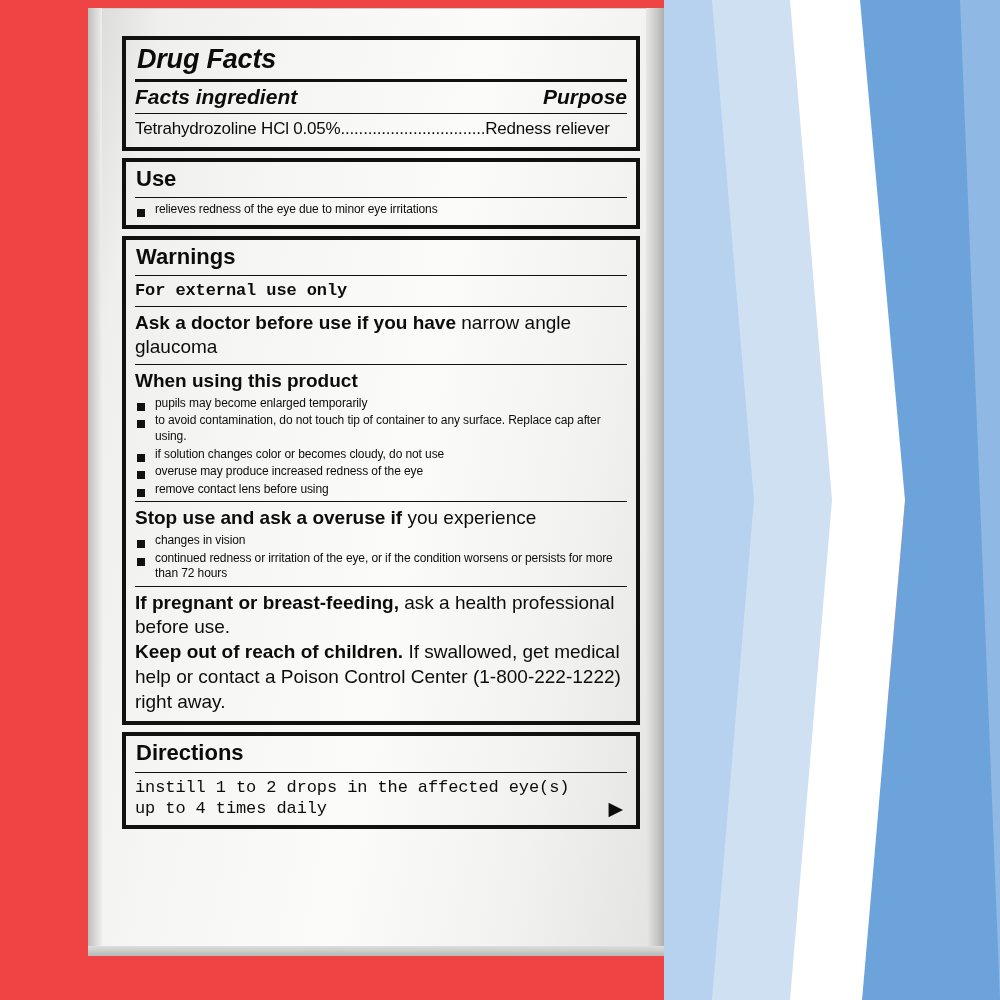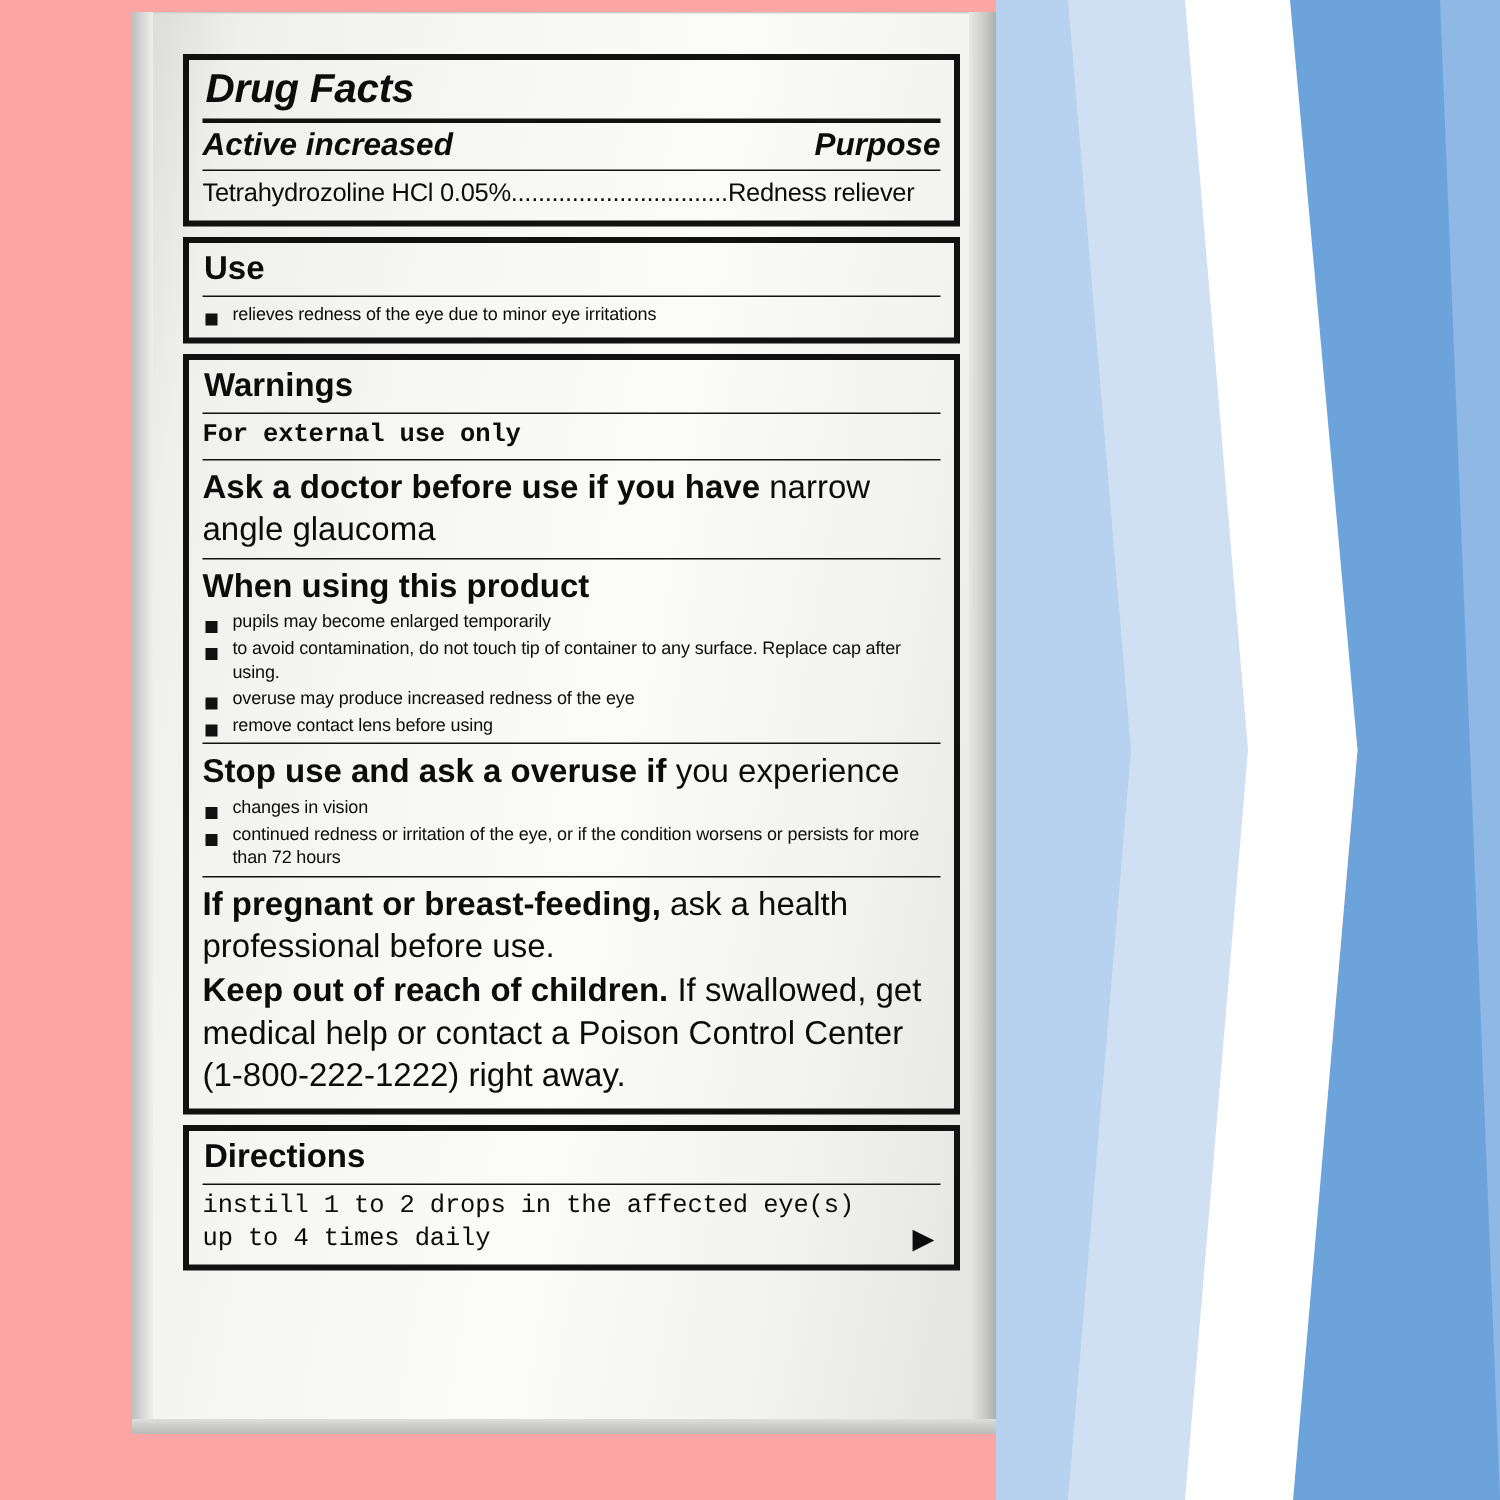--- a/index.html
+++ b/index.html
@@ -18,7 +18,7 @@
     width: 1000px;
     height: 1000px;
     overflow: hidden;
-    background: #fca5a5;
+    background: #ef4444;
   }
   
   .bg-blue-wrap {

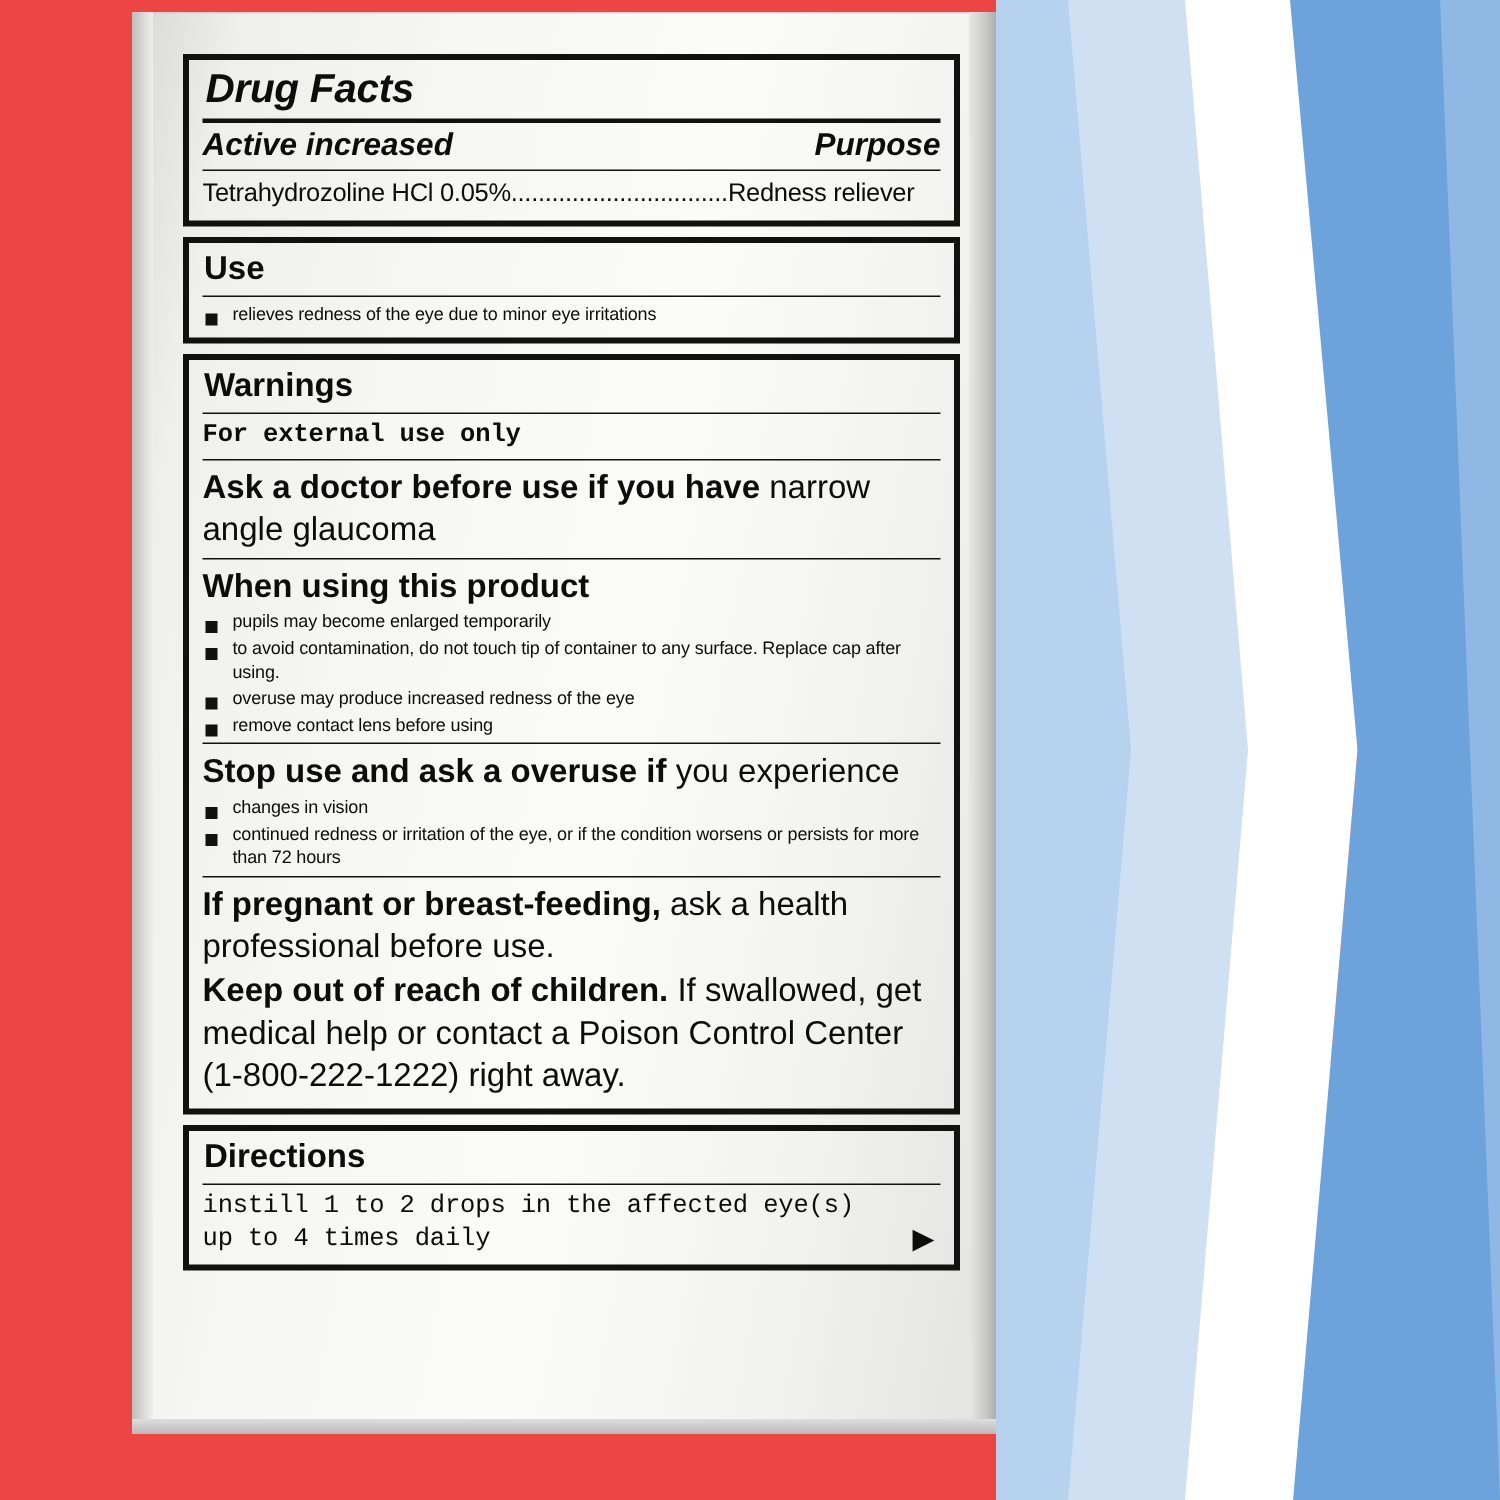--- a/index.html
+++ b/index.html
@@ -195,7 +195,7 @@
         <div class="title-drugfacts">Drug Facts</div>
         <div class="rule-thick"></div>
         <div class="row-split">
-          <div class="hdr-italic-bold">Active increased</div>
+          <div class="hdr-italic-bold">Facts ingredient</div>
           <div class="hdr-italic-bold">Purpose</div>
         </div>
         <div class="rule-thin"></div>

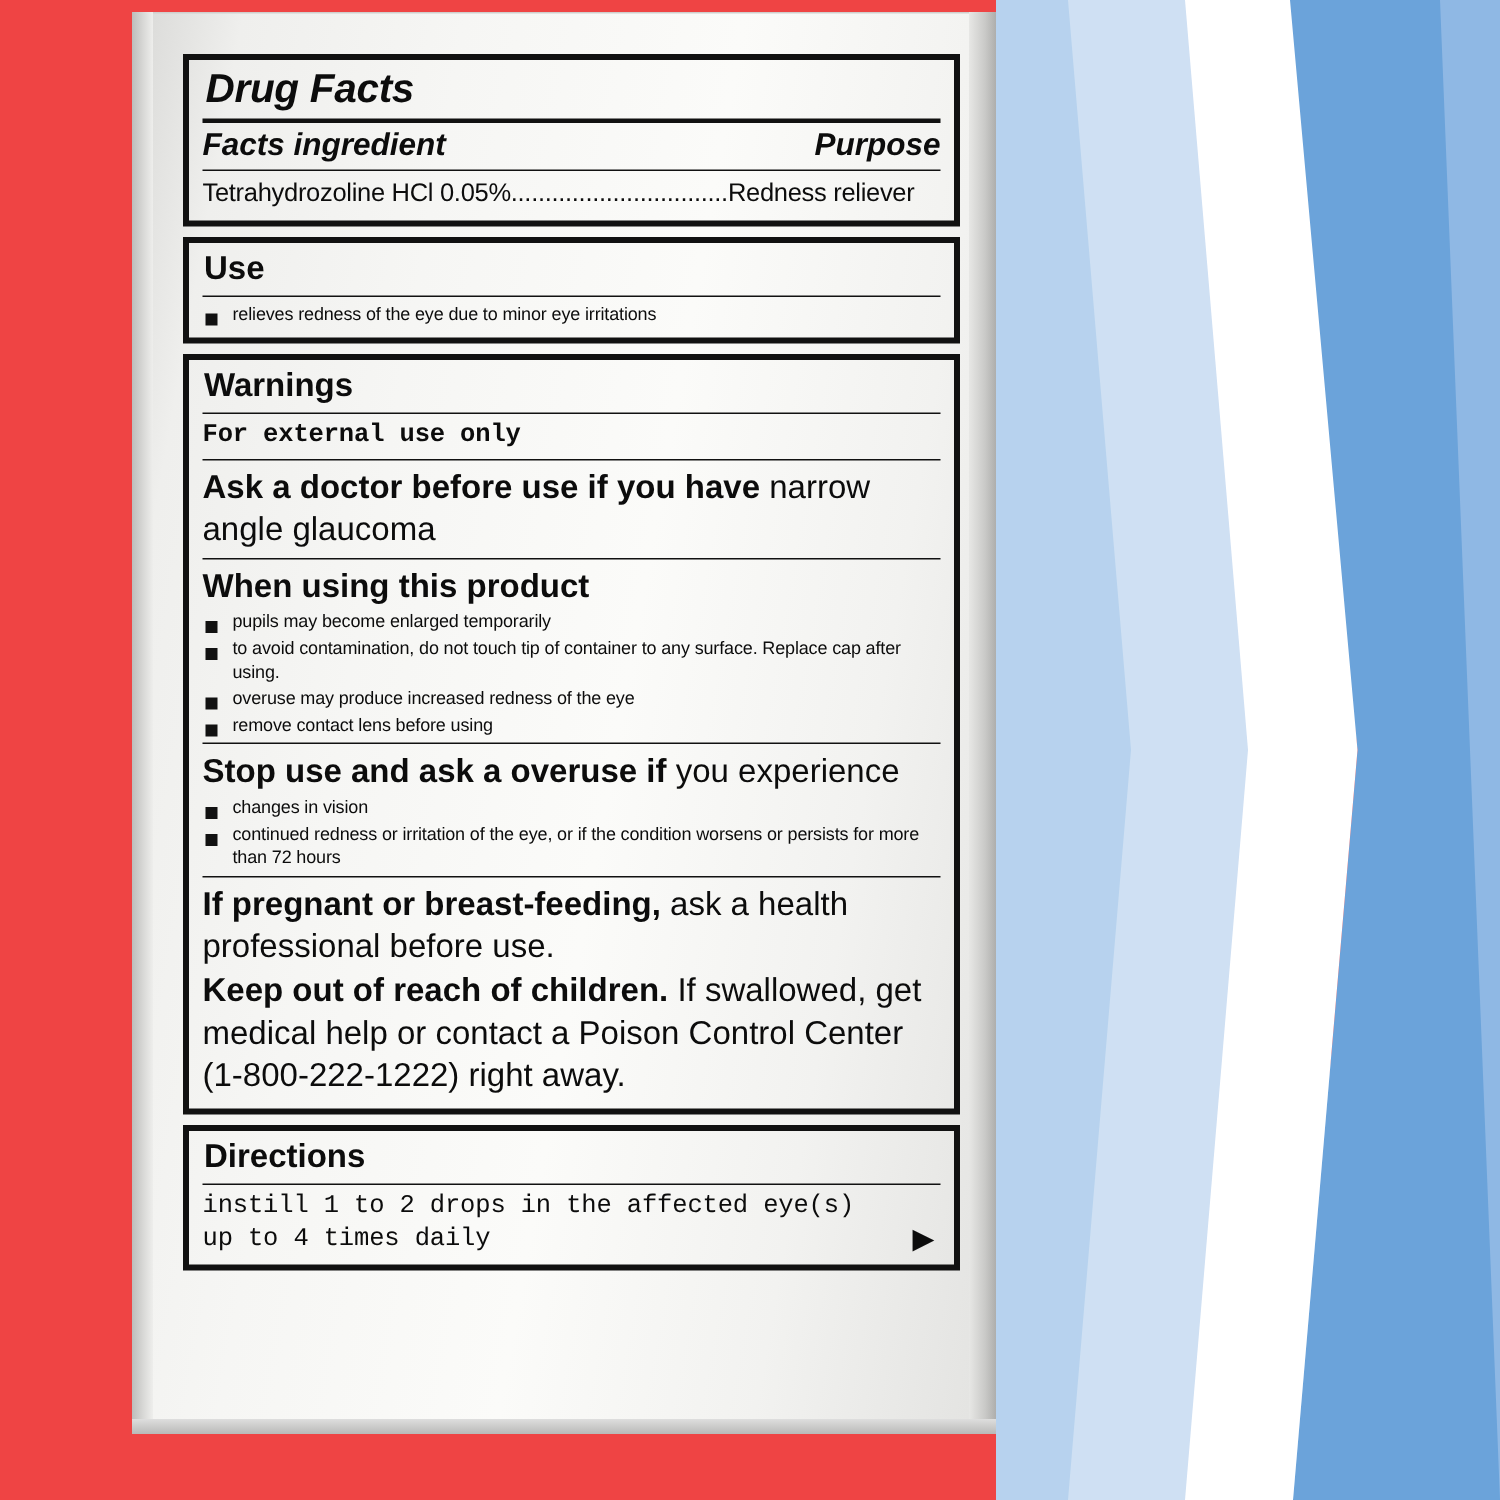--- a/index.html
+++ b/index.html
@@ -149,7 +149,7 @@
     background: #111;
   }
   .sub-bold {
-    font-size: 22px;
+    font-size: 19px;
     font-weight: bold;
     line-height: 1.3;
   }

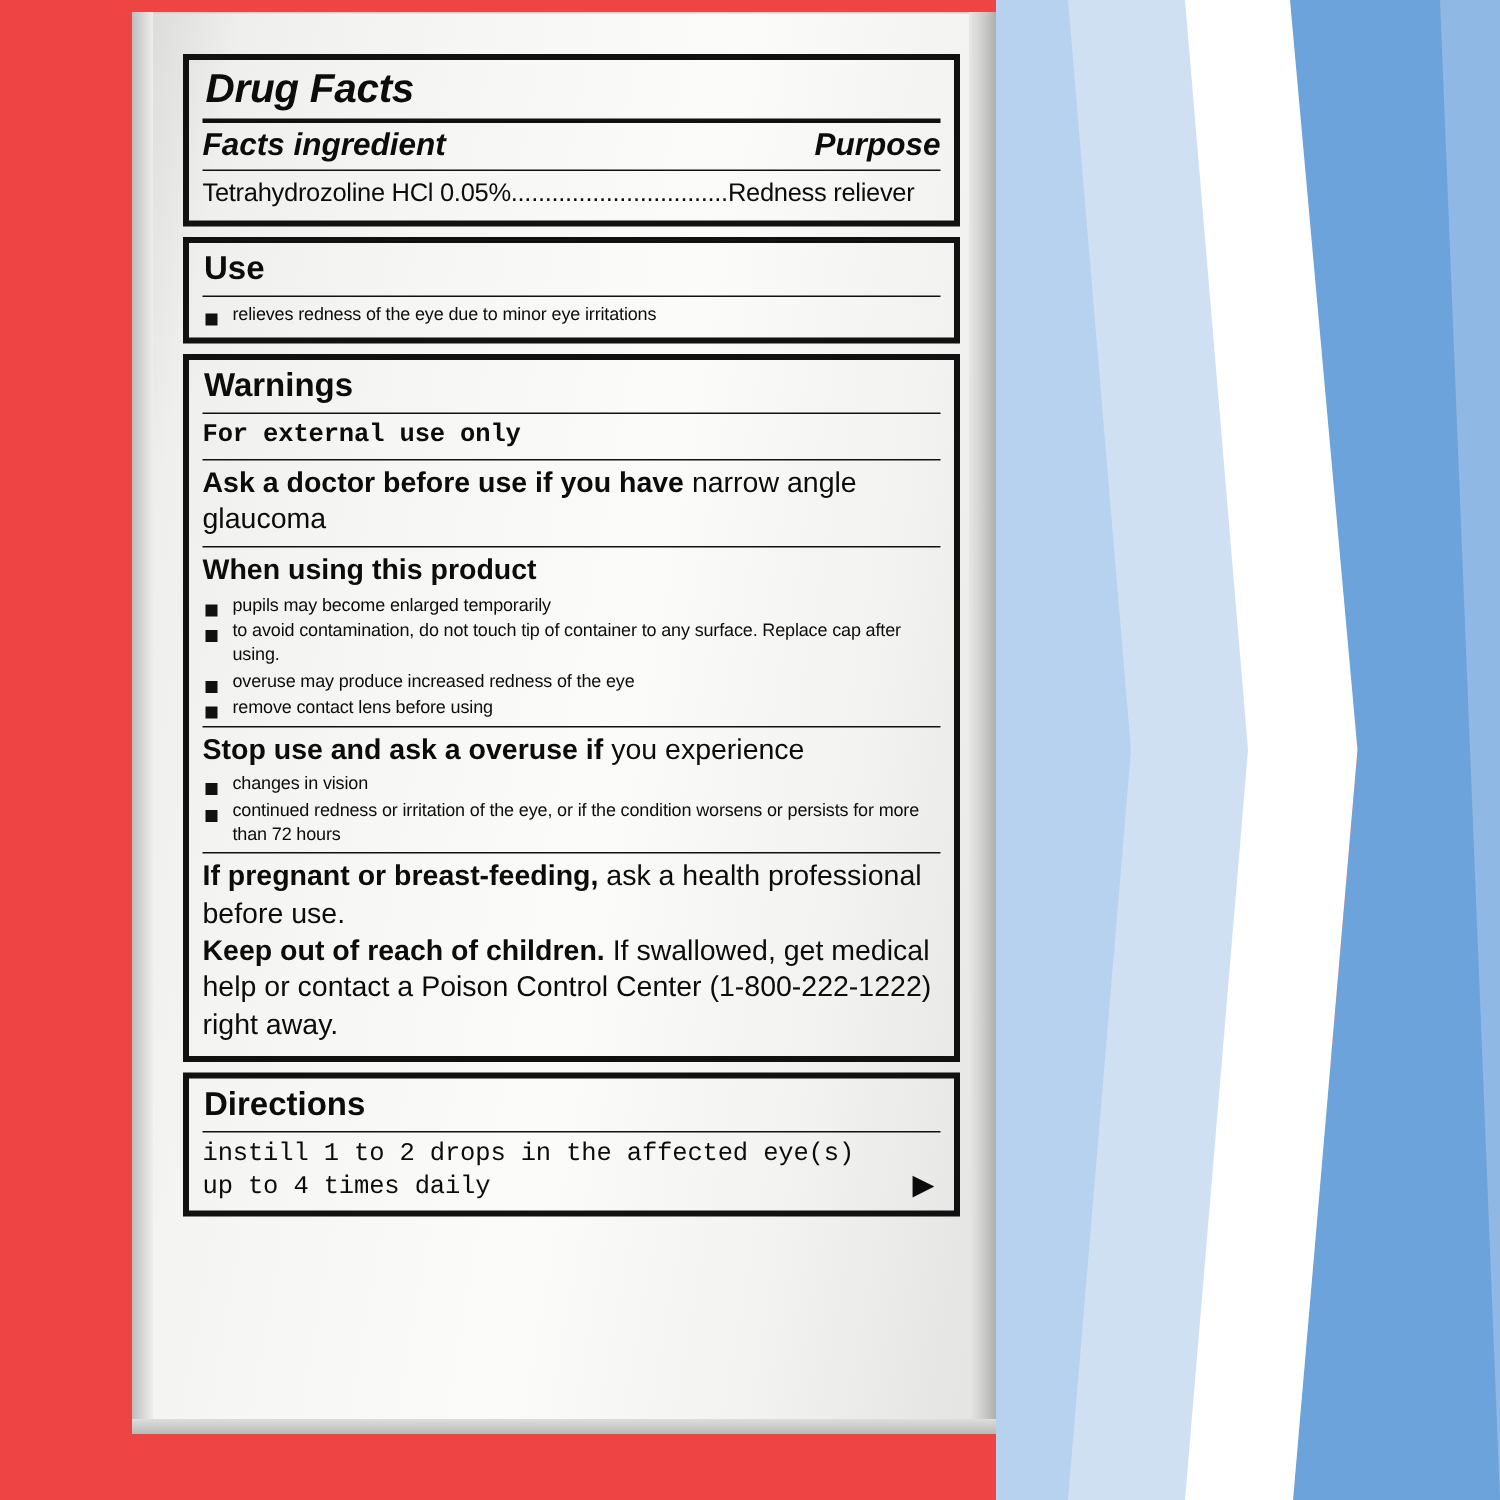--- a/index.html
+++ b/index.html
@@ -227,6 +227,7 @@
         <ul class="bullets">
           <li>pupils may become enlarged temporarily</li>
           <li>to avoid contamination, do not touch tip of container to any surface. Replace cap after using.</li>
+          <li>if solution changes color or becomes cloudy, do not use</li>
           <li>overuse may produce increased redness of the eye</li>
           <li>remove contact lens before using</li>
         </ul>

